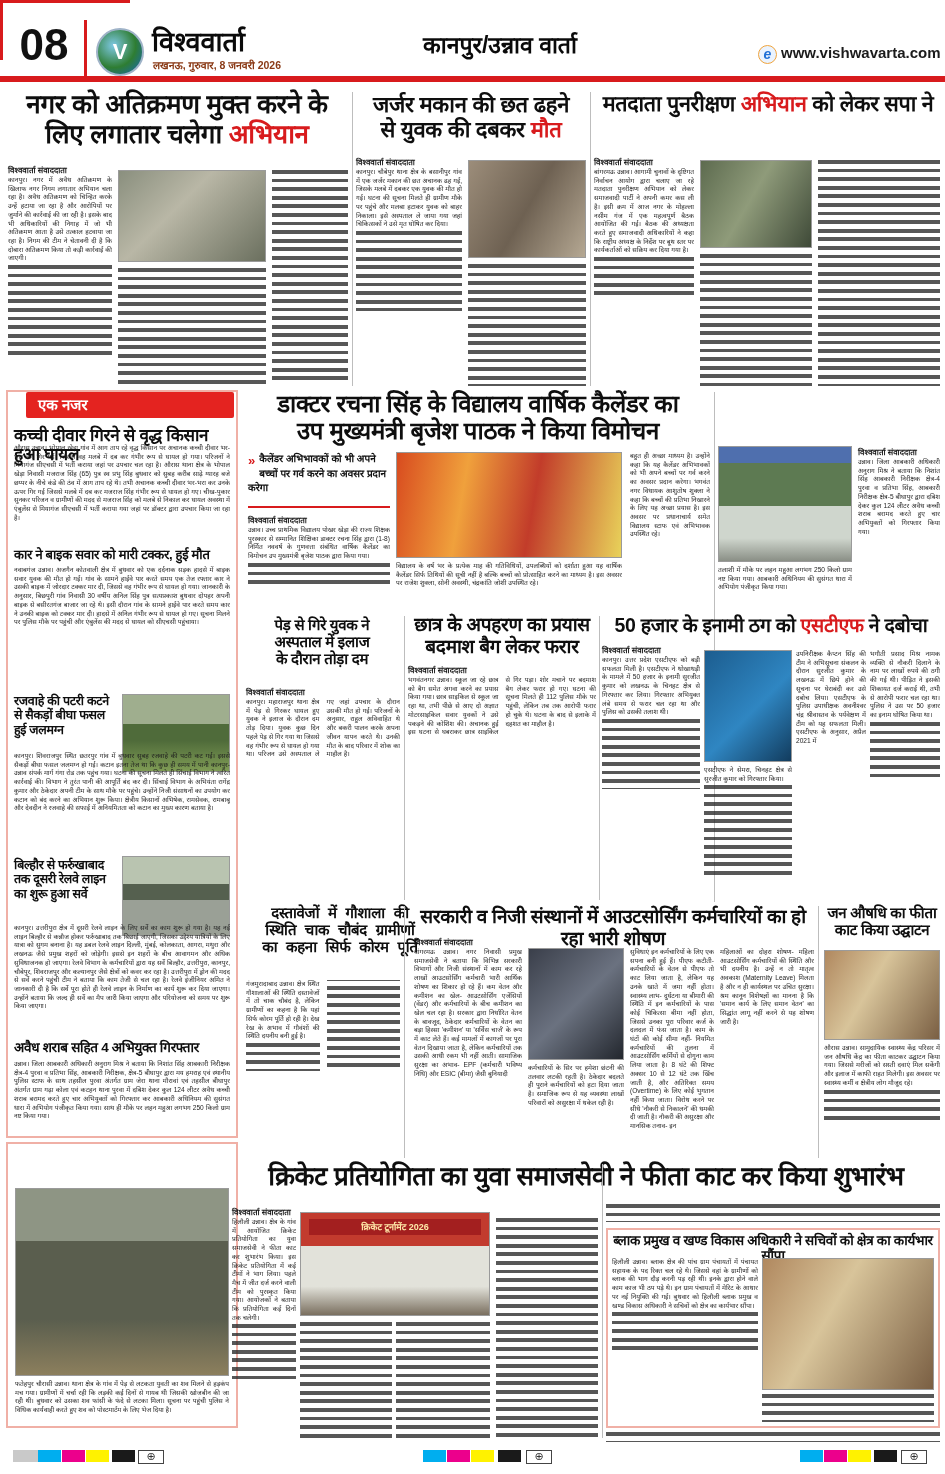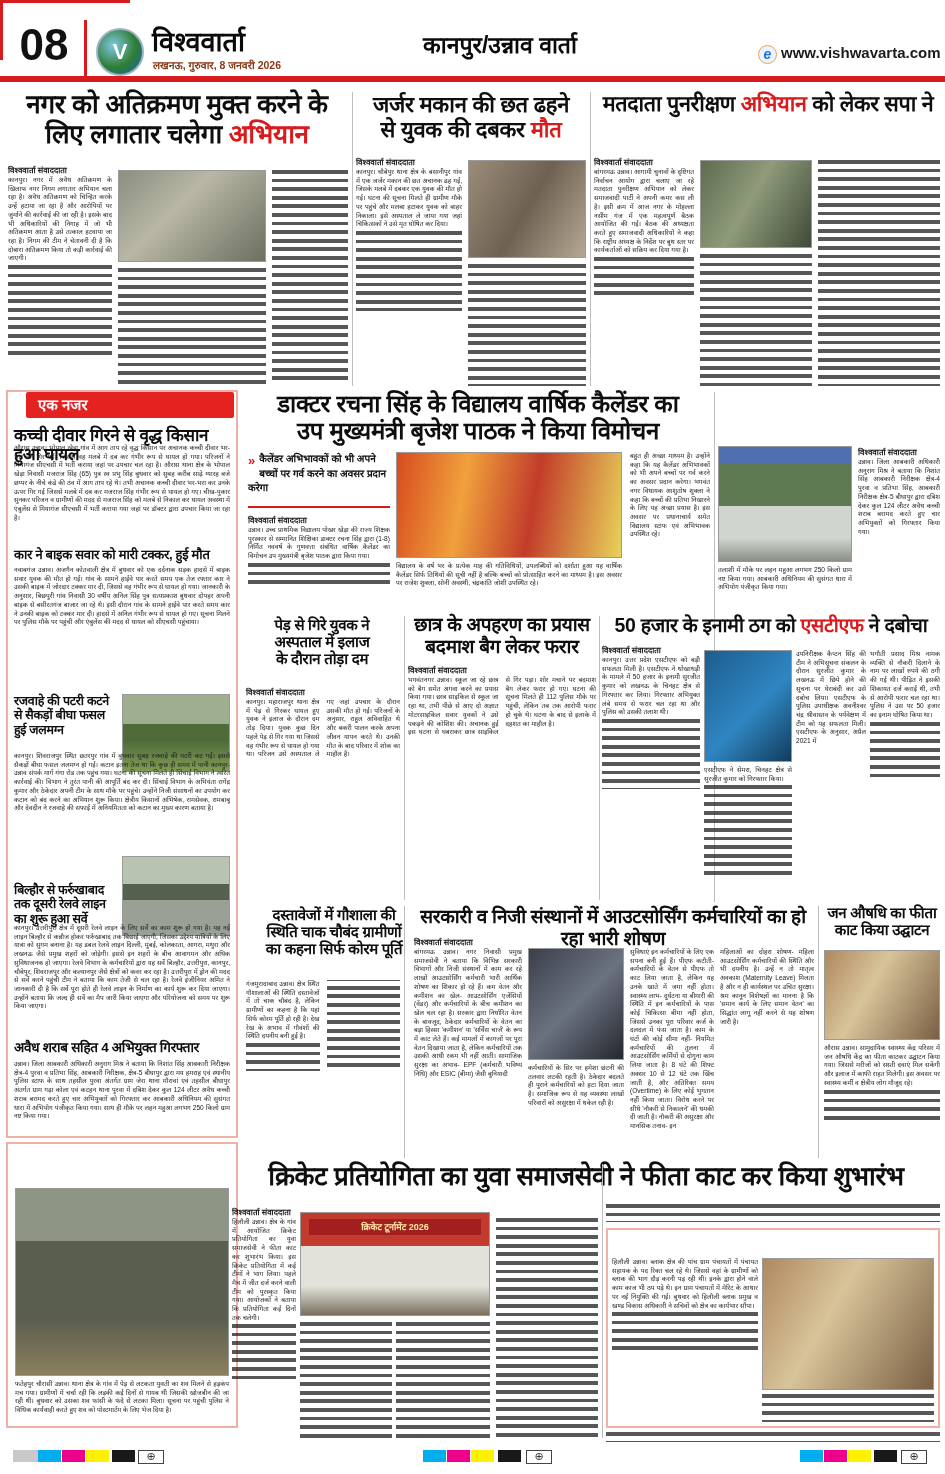--- a/index.html
+++ b/index.html
@@ -111,7 +111,7 @@
   </div>
   <div class="photo ph-field" style="left:122px;top:694px;width:108px;height:78px;"></div>
   <div class="txt" style="left:14px;top:752px;width:216px;height:102px;">कानपुर। शिवराजपुर स्थित छतरपुर गांव में बुधवार सुबह रजवाहे की पटरी कट गई। इससे सैकड़ों बीघा फसल जलमग्न हो गई। कटान इतना तेज था कि कुछ ही समय में पानी कानपुर-उन्नाव संपर्क मार्ग गंगा रोड तक पहुंच गया। घटना की सूचना मिलते ही सिंचाई विभाग ने त्वरित कार्रवाई की। विभाग ने तुरंत पानी की आपूर्ति बंद कर दी। सिंचाई विभाग के अभियंता रागेंद्र कुमार और ठेकेदार अपनी टीम के साथ मौके पर पहुंचे। उन्होंने निजी संसाधनों का उपयोग कर कटान को बंद करने का अभियान शुरू किया। क्षेत्रीय किसानों अभिषेक, रामसेवक, रामबाबू और देवदीन ने रजवाहे की सफाई में अनियमितता को कटान का मुख्य कारण बताया है।</div>
-  <div class="abs h hl" style="left:14px;top:858px;width:104px;font-size:12.5px;margin-top:25px;">
+  <div class="abs h hl" style="left:14px;top:858px;width:104px;font-size:12.5px;">
     <span>बिल्हौर से फर्रुखाबाद</span><br><span>तक दूसरी रेलवे लाइन</span><br><span>का शुरू हुआ सर्वे</span>
   </div>
   <div class="photo ph-road" style="left:122px;top:856px;width:108px;height:80px;"></div>

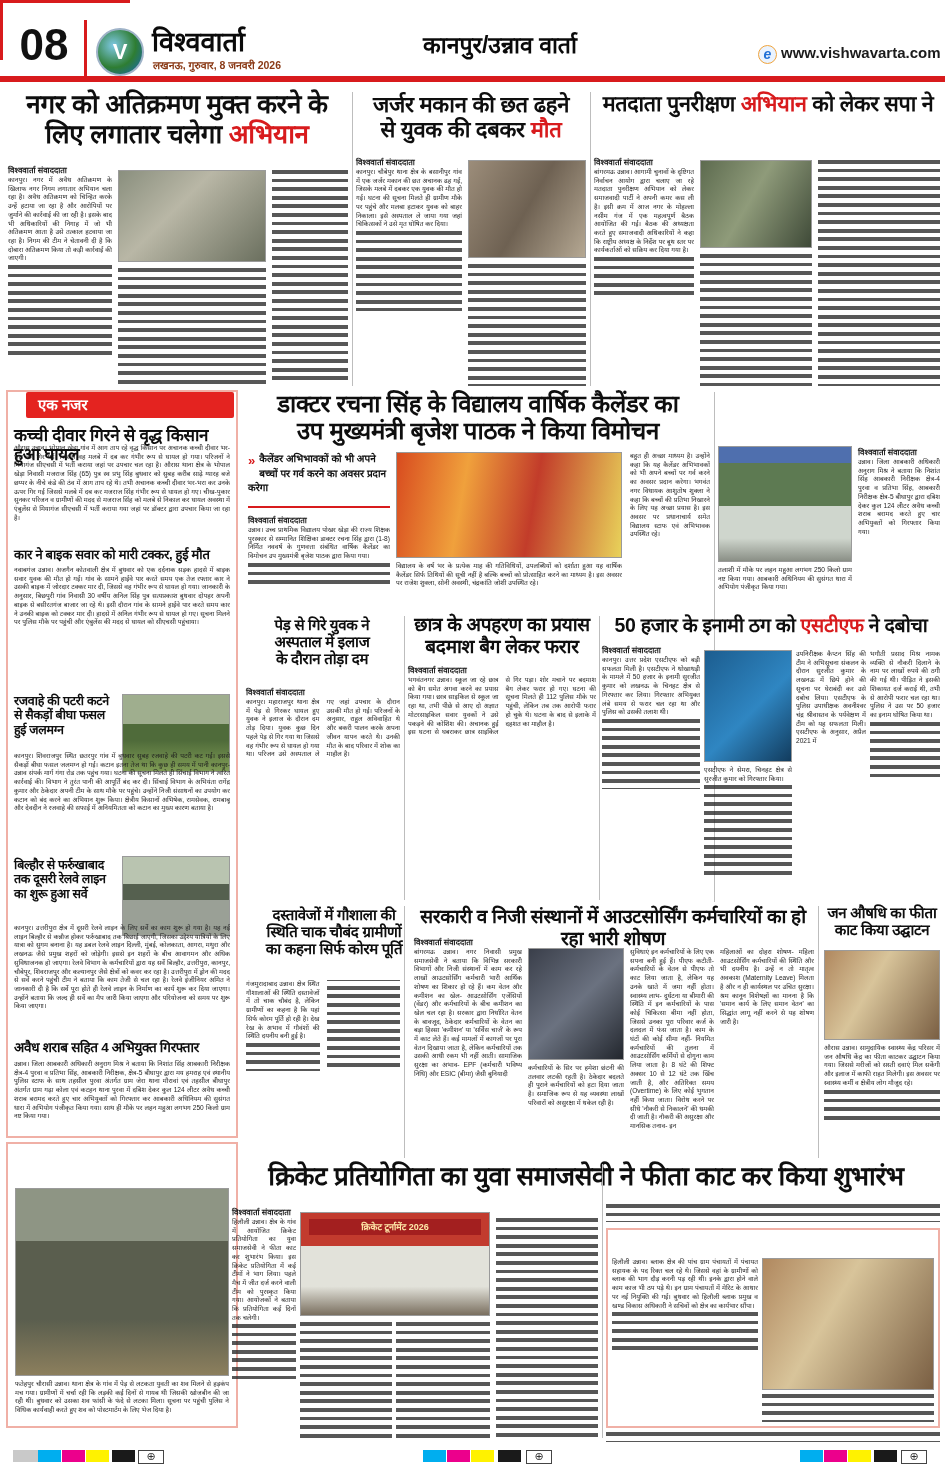--- a/index.html
+++ b/index.html
@@ -174,7 +174,7 @@
     <span>भगौती प्रसाद मिश्र नामक व्यक्ति से नौकरी दिलाने के नाम पर लाखों रुपये की ठगी की गई थी। पीड़ित ने इसकी शिकायत दर्ज कराई थी, तभी से आरोपी फरार चल रहा था। पुलिस ने उस पर 50 हजार का इनाम घोषित किया था।</span><div class="greek" style="height:60px;"></div>
   </div>
 
-  <div class="abs h" style="left:256px;top:906px;width:156px;font-size:15px;">
+  <div class="abs h" style="left:262px;top:906px;width:156px;font-size:15px;font-family:Liberation Mono, monospace;">
     <span>दस्तावेजों में गौशाला की</span><br><span>स्थिति चाक चौबंद ग्रामीणों</span><br><span>का कहना सिर्फ कोरम पूर्ति</span>
   </div>
   <div class="txt cols2" style="left:246px;top:980px;width:154px;height:178px;">

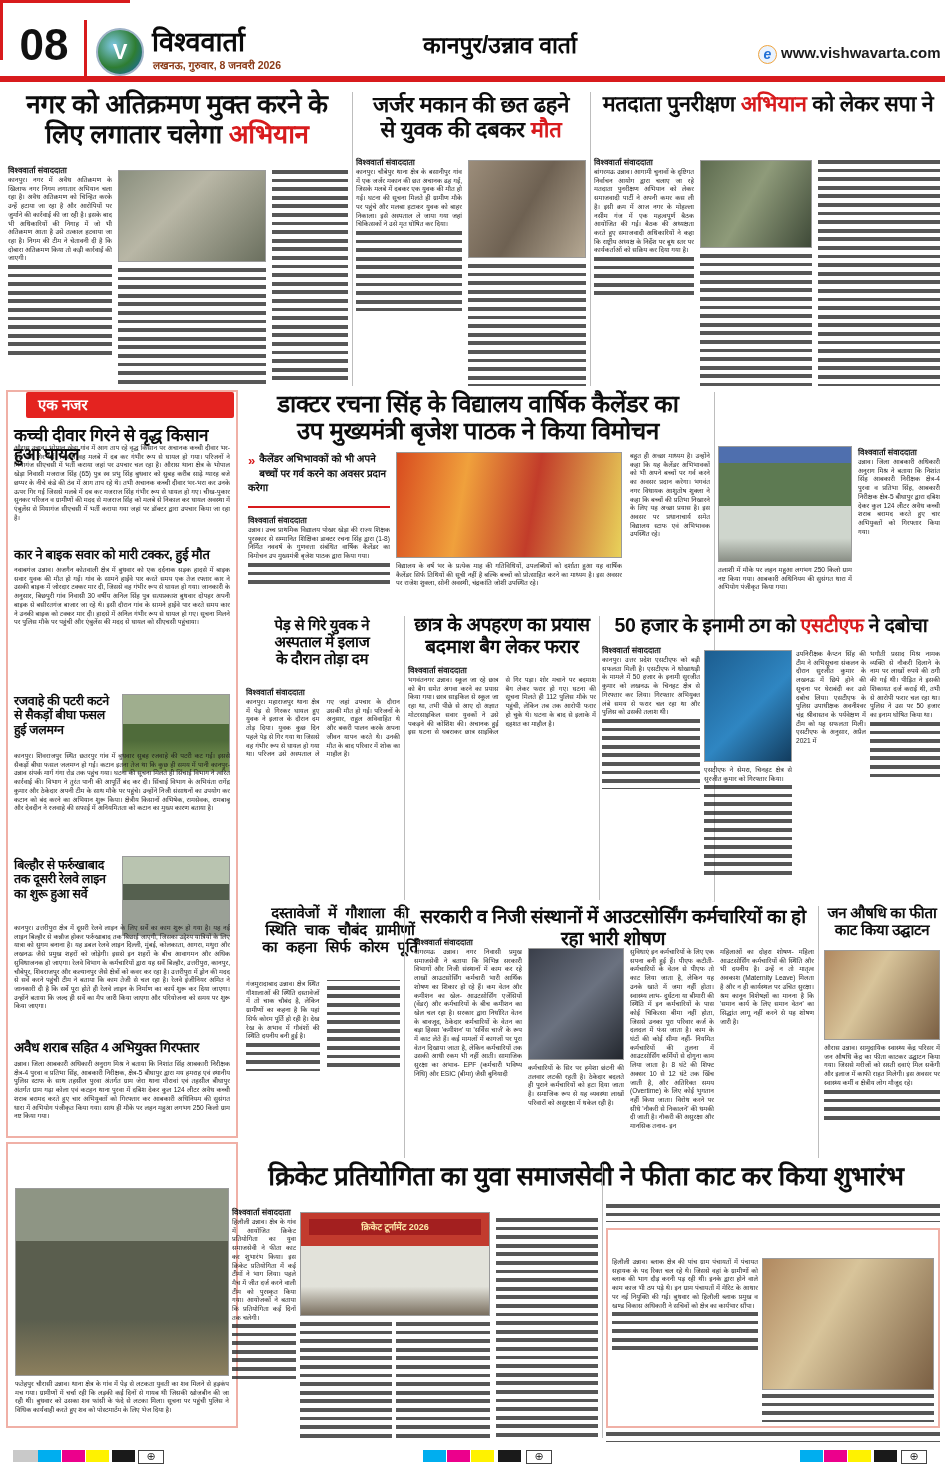--- a/index.html
+++ b/index.html
@@ -215,6 +215,7 @@
 
   <div class="gk greek" style="left:606px;top:1204px;width:334px;height:18px;"></div>
   <div class="railbox" style="left:606px;top:1228px;width:334px;height:200px;"></div>
+  <div class="abs h" style="left:612px;top:1233px;width:322px;font-size:13.5px;">ब्लाक प्रमुख व खण्ड विकास अधिकारी ने सचिवों को क्षेत्र का कार्यभार सौंपा</div>
   <div class="txt" style="left:612px;top:1258px;width:146px;height:164px;">
     <span>हिलौली उन्नाव। ब्लाक क्षेत्र की पांच ग्राम पंचायतों में पंचायत सहायक के पद रिक्त चल रहे थे। जिससे वहां के ग्रामीणों को ब्लाक की भाग दौड़ करनी पड़ रही थी। इनके द्वारा होने वाले काम काज भी ठप पड़े थे। इन ग्राम पंचायतों में मेरिट के आधार पर नई नियुक्ति की गई। बुधवार को हिलौली ब्लाक प्रमुख व खण्ड विकास अधिकारी ने सचिवों को क्षेत्र का कार्यभार सौंपा।</span><div class="greek" style="height:40px;"></div>
   </div>

